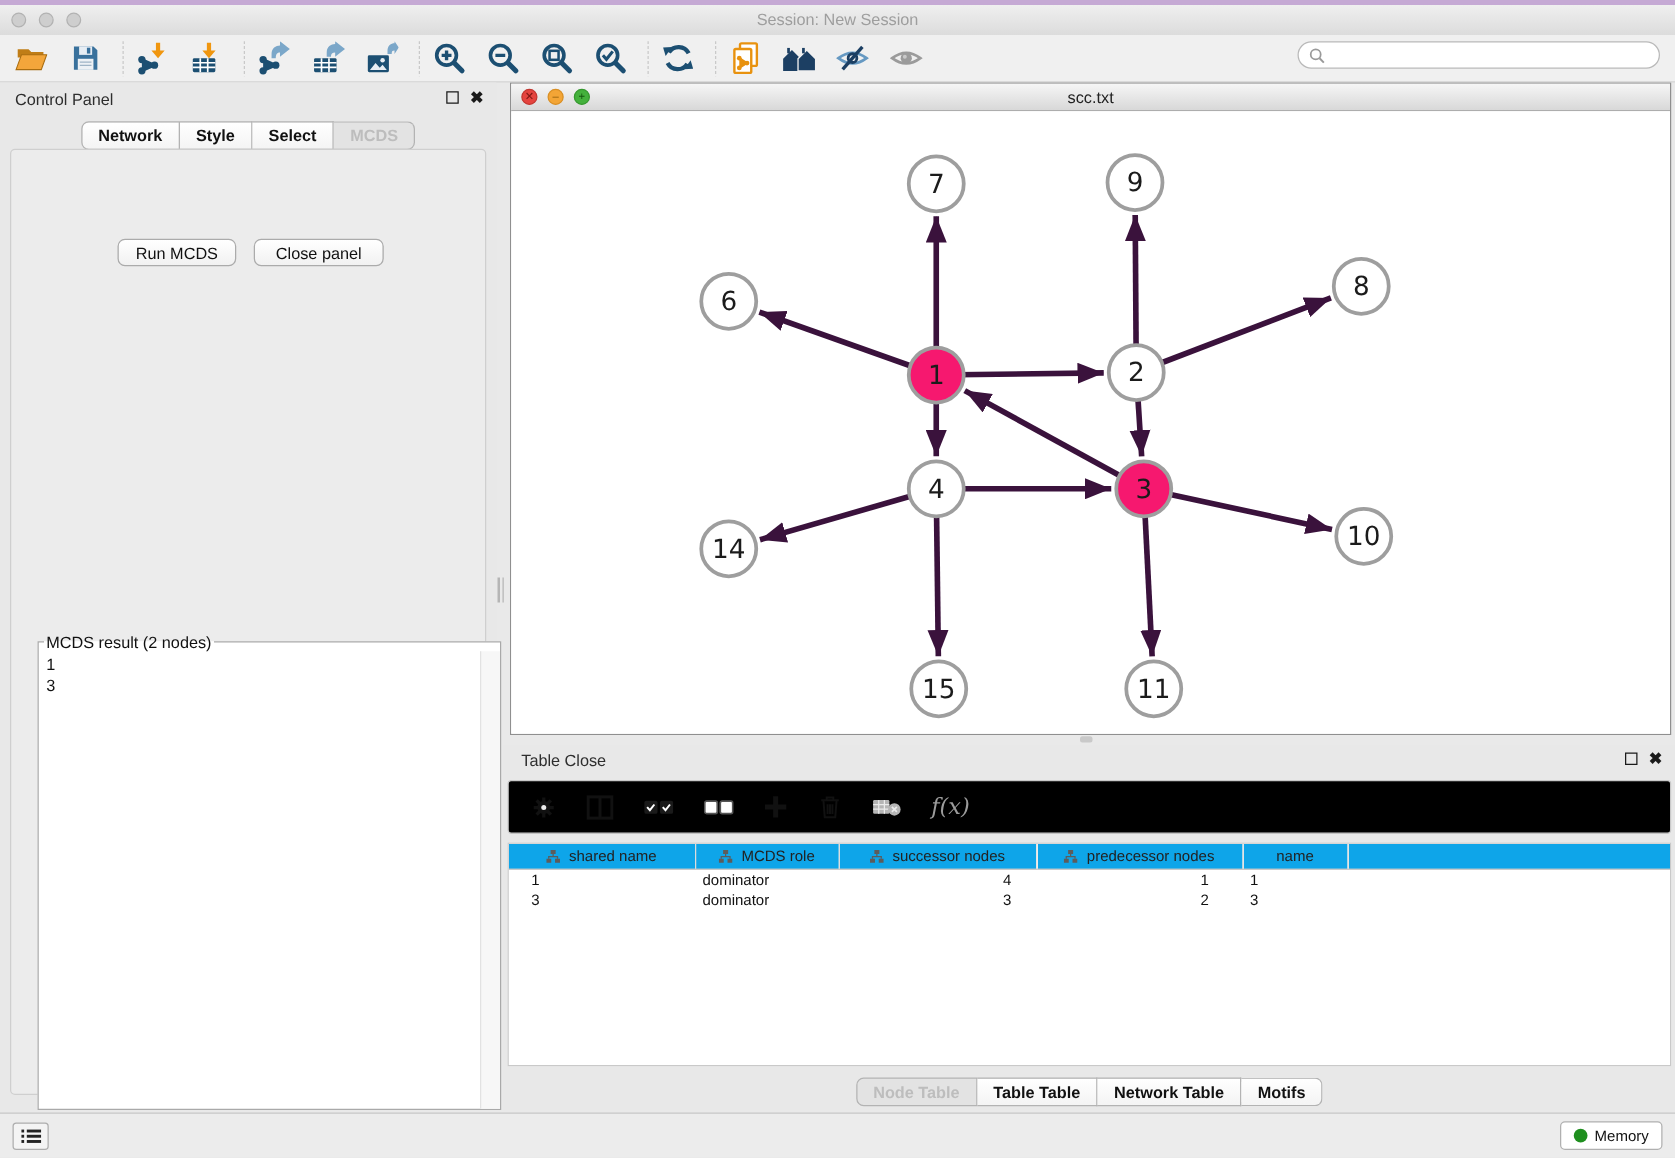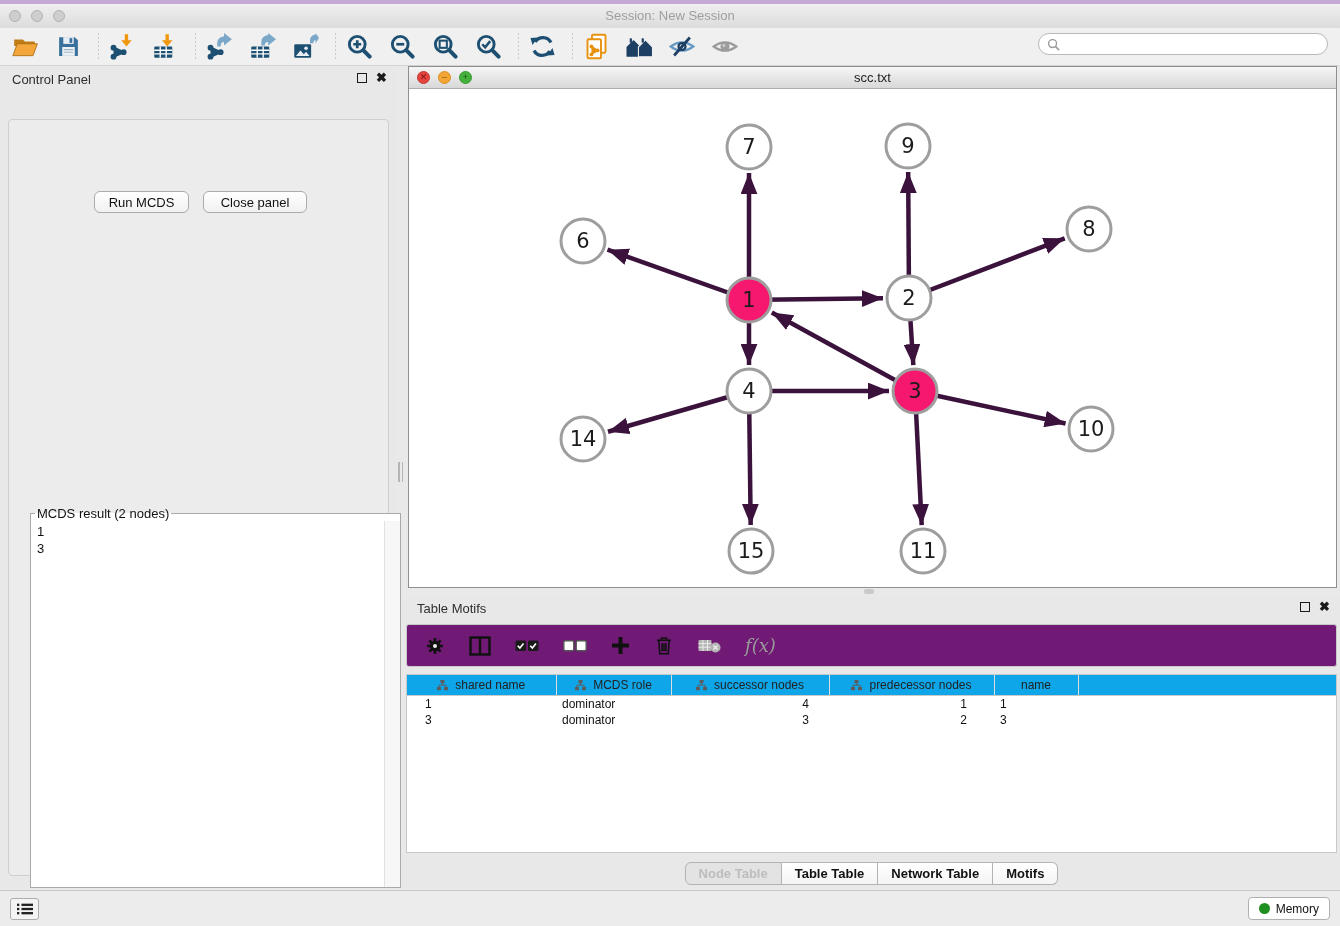--- a/index.html
+++ b/index.html
@@ -280,6 +280,12 @@
       <span class="close-ic">✖</span>
     </span>
   </div>
+  <div id="cp-tabs" class="abs tabstrip">
+      <span class="tab">Network</span>
+      <span class="tab">Style</span>
+      <span class="tab">Select</span>
+      <span class="tab selected">MCDS</span>
+    </div>
   <div id="cp-box" class="abs"></div>
   <div id="run-btn" class="btn">Run MCDS</div>
   <div id="close-panel-btn" class="btn">Close panel</div>

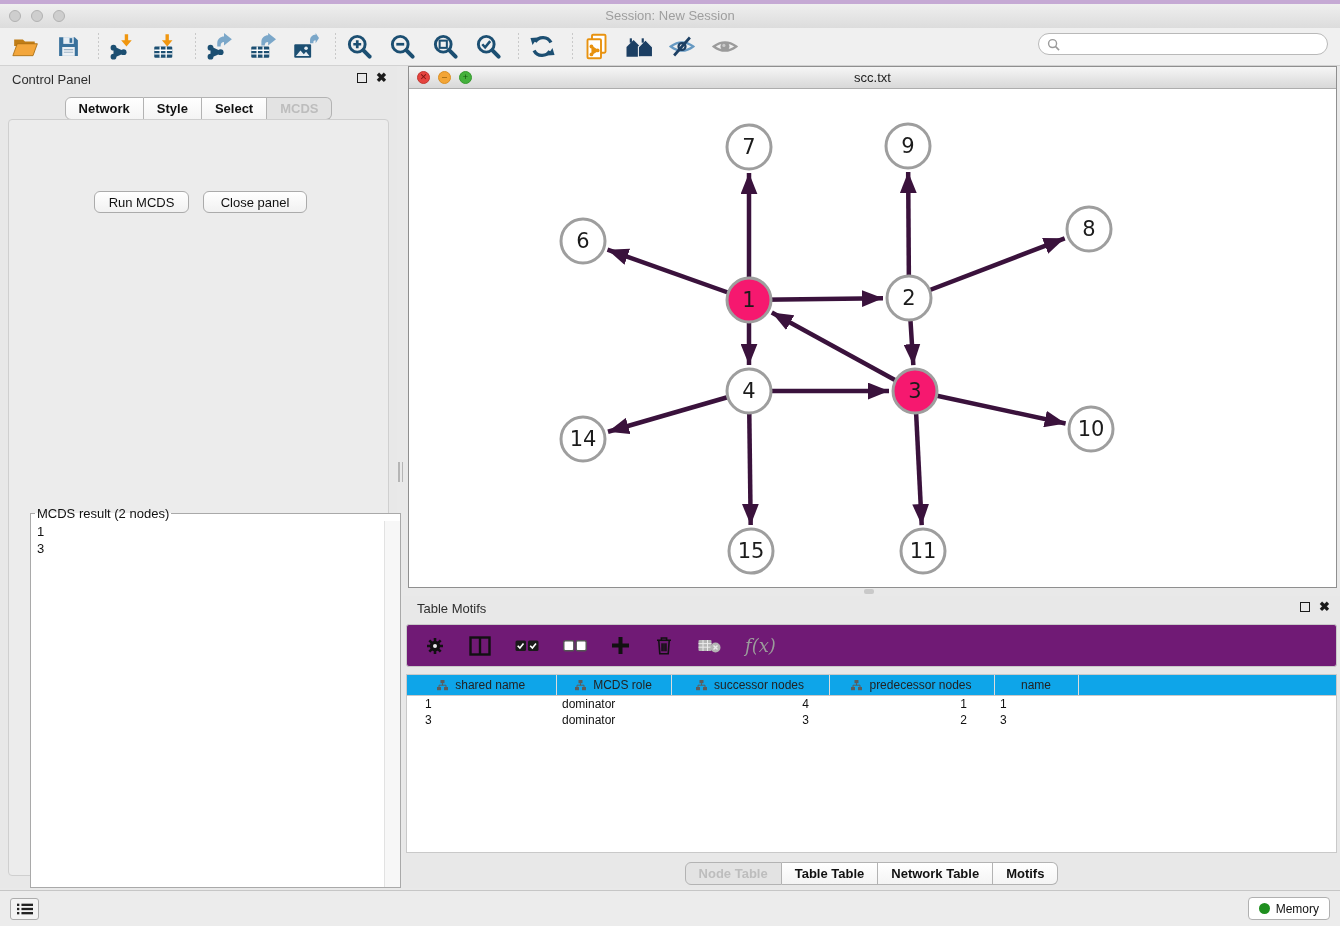--- a/index.html
+++ b/index.html
@@ -385,7 +385,7 @@
 </div>
 
 <div id="table-panel" class="abs">
-  <span id="tp-title" class="abs">Table Motifs</span>
+  <span id="tp-title" class="abs">Table Close</span>
   <span class="panel-icons" style="top:5px;">
     <span class="float-ic"></span>
     <span class="close-ic">✖</span>

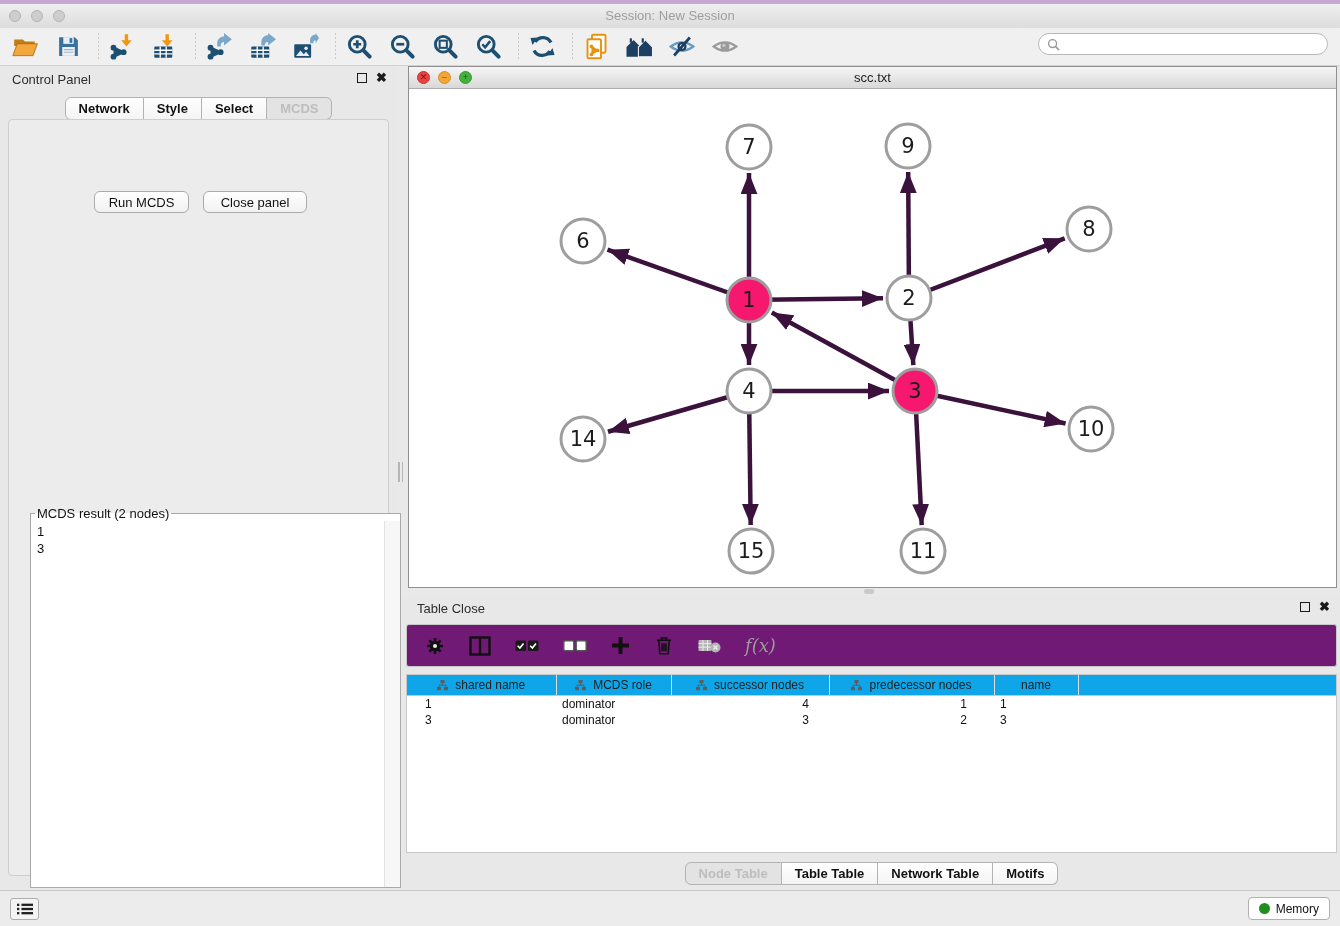--- a/index.html
+++ b/index.html
@@ -82,7 +82,7 @@
   
   #table-panel{left:403px;top:596px;width:937px;height:292px;background:#e8e8e8;}
   #tp-title{left:14px;top:5px;font-size:13px;color:#2e2e2e;}
-  #tp-toolbar{left:3px;top:28px;width:931px;height:43px;background:#701a75;border:1px solid #c9c9c9;
+  #tp-toolbar{left:3px;top:28px;width:931px;height:43px;background:#000000;border:1px solid #c9c9c9;
               border-radius:3px;box-sizing:border-box;display:flex;align-items:center;padding-left:18px;gap:24px;}
   .tpbtn{display:flex;align-items:center;justify-content:center;height:30px;}
   #fx-btn{font-family:"DejaVu Serif",serif;font-style:italic;font-size:18px;color:#9b9b9b;}

